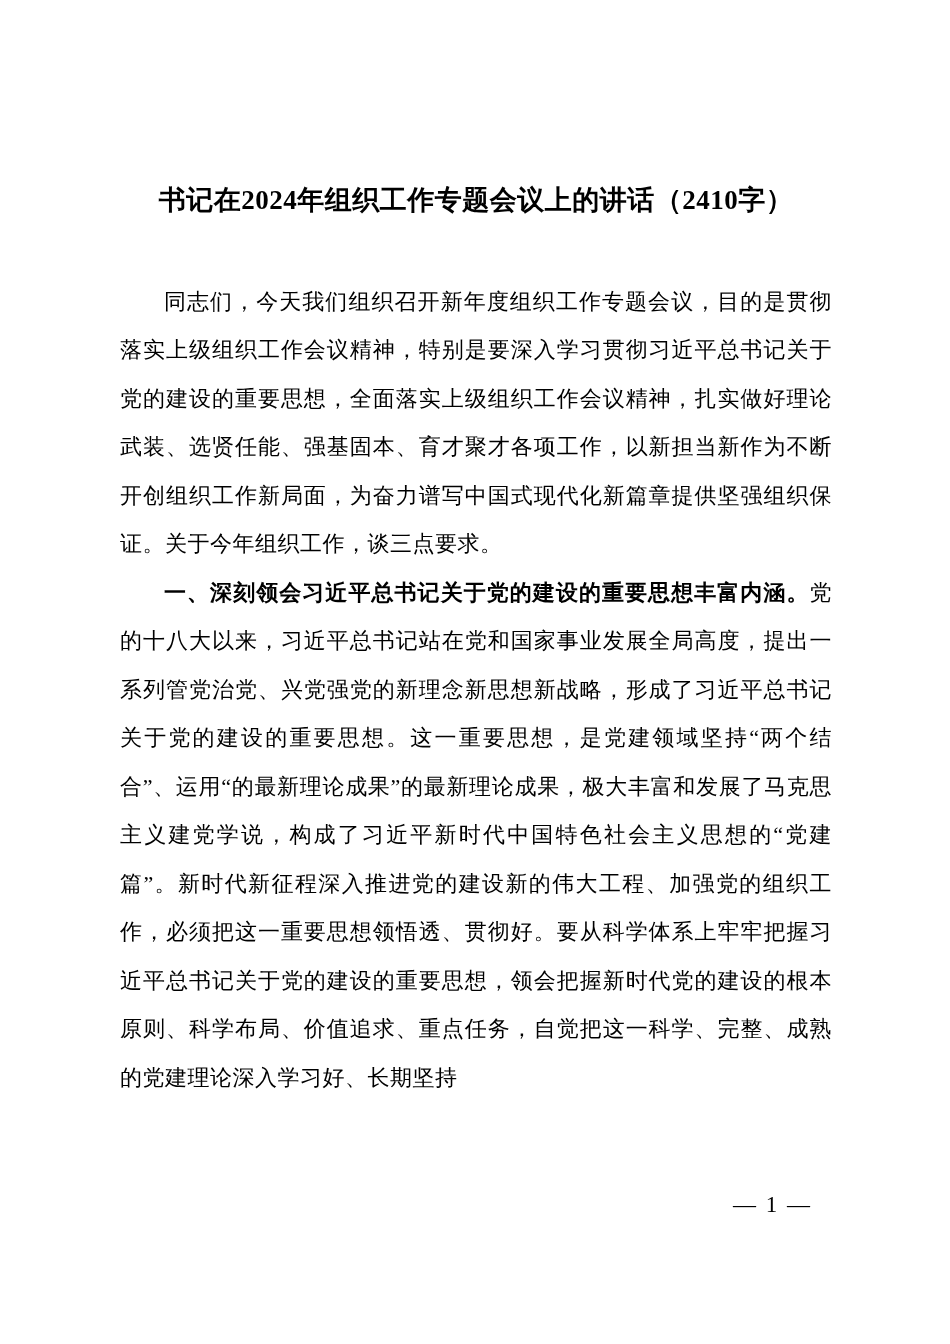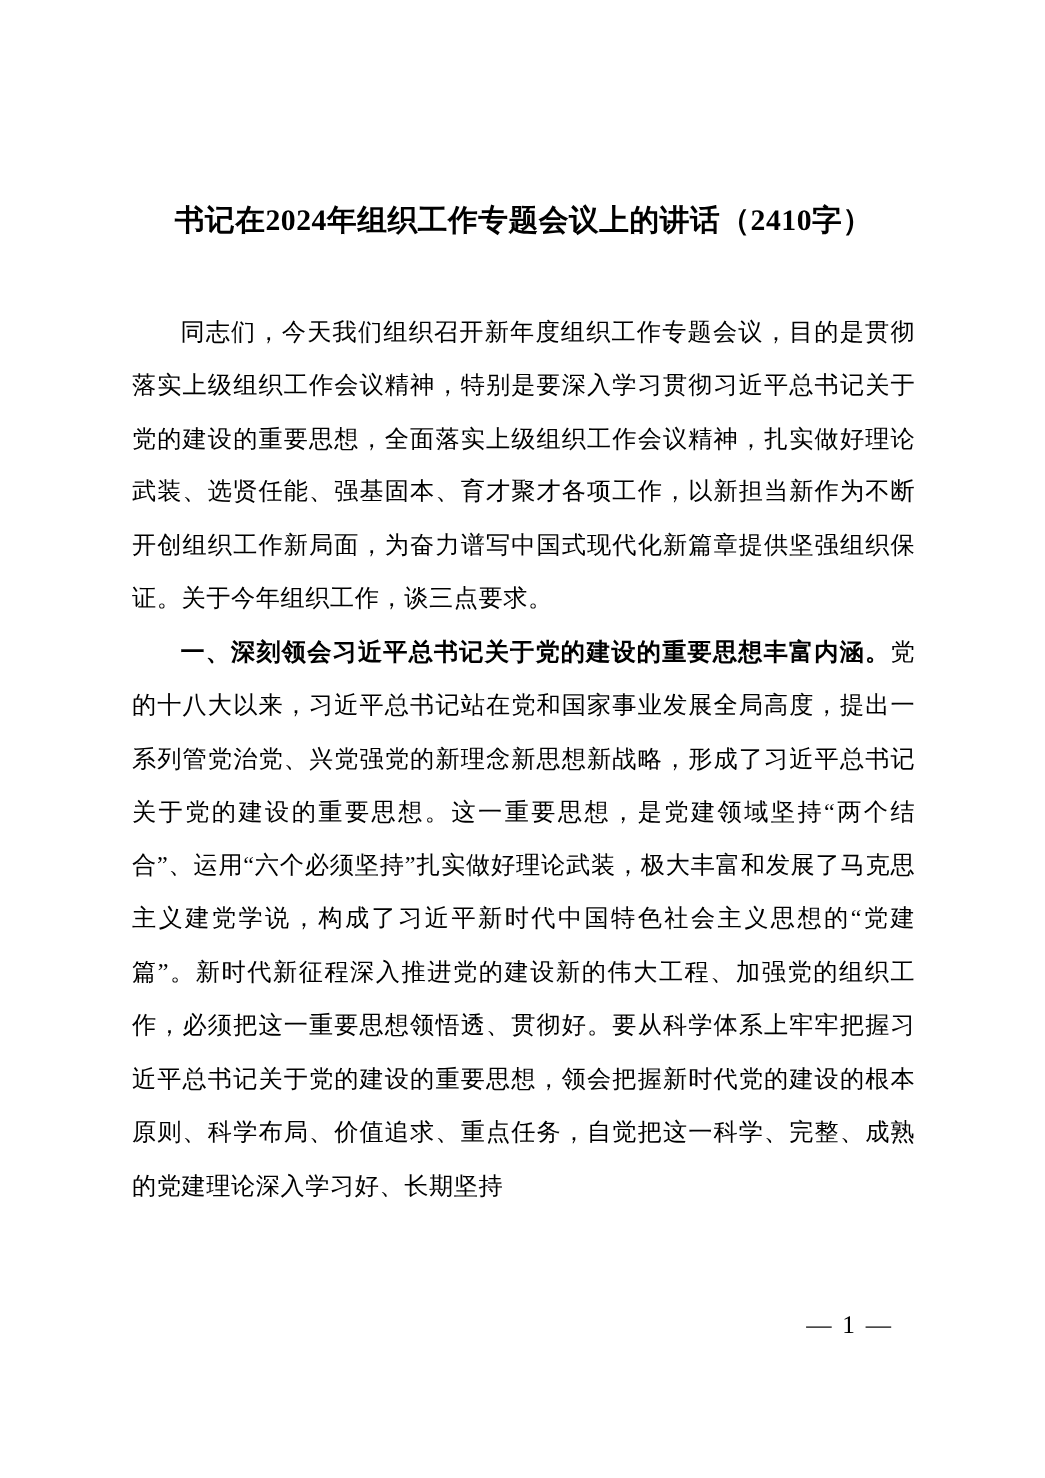--- a/index.html
+++ b/index.html
@@ -62,7 +62,7 @@
     <div class="body-text">
       <p><span class="lead"></span><span>同志们，今天我们组织召开新年度组织工作专题会议，目的是贯彻落实上级组织工作会议精神，特别是要深入学习贯彻习近平总书记关于党的建设的重要思想，全面落实上级组织工作会议精神，扎实做好理论武装、选贤任能、强基固本、育才聚才各项工作，以新担当新作为不断开创组织工作新局面，为奋力谱写中国式现代化新篇章提供坚强组织保证。关于今年组织工作，谈三点要求。</span></p>
 
-      <p><span class="lead">一、深刻领会习近平总书记关于党的建设的重要思想丰富内涵。</span><span>党的十八大以来，习近平总书记站在党和国家事业发展全局高度，提出一系列管党治党、兴党强党的新理念新思想新战略，形成了习近平总书记关于党的建设的重要思想。这一重要思想，是党建领域坚持“两个结合”、运用“六个必须坚持”扎实做好理论武装，极大丰富和发展了马克思主义建党学说，构成了习近平新时代中国特色社会主义思想的“党建篇”。新时代新征程深入推进党的建设新的伟大工程、加强党的组织工作，必须把这一重要思想领悟透、贯彻好。要从科学体系上牢牢把握习近平总书记关于党的建设的重要思想，领会把握新时代党的建设的根本原则、科学布局、价值追求、重点任务，自觉把这一科学、完整、成熟的党建理论深入学习好、长期坚持</span></p>
+      <p><span class="lead">一、深刻领会习近平总书记关于党的建设的重要思想丰富内涵。</span><span>党的十八大以来，习近平总书记站在党和国家事业发展全局高度，提出一系列管党治党、兴党强党的新理念新思想新战略，形成了习近平总书记关于党的建设的重要思想。这一重要思想，是党建领域坚持“两个结合”、运用“的最新理论成果”的最新理论成果，极大丰富和发展了马克思主义建党学说，构成了习近平新时代中国特色社会主义思想的“党建篇”。新时代新征程深入推进党的建设新的伟大工程、加强党的组织工作，必须把这一重要思想领悟透、贯彻好。要从科学体系上牢牢把握习近平总书记关于党的建设的重要思想，领会把握新时代党的建设的根本原则、科学布局、价值追求、重点任务，自觉把这一科学、完整、成熟的党建理论深入学习好、长期坚持</span></p>
     </div>
   </div>
 

